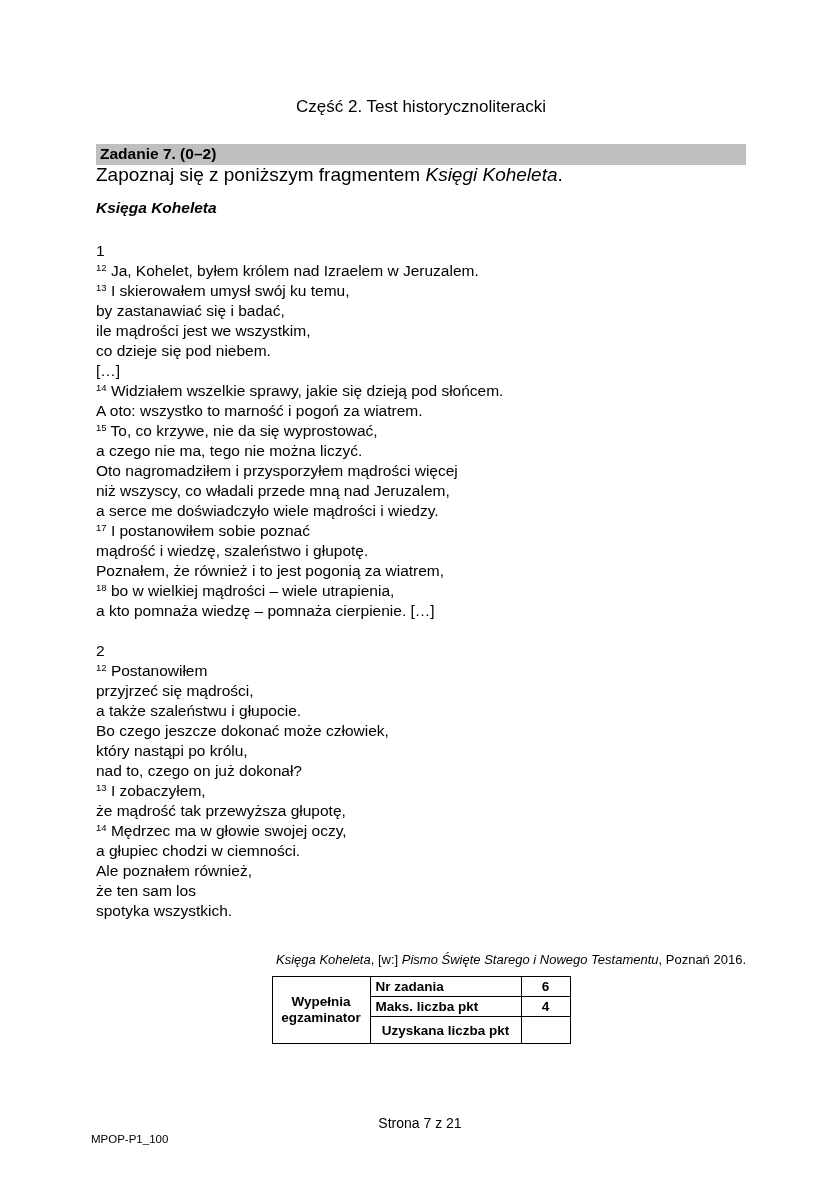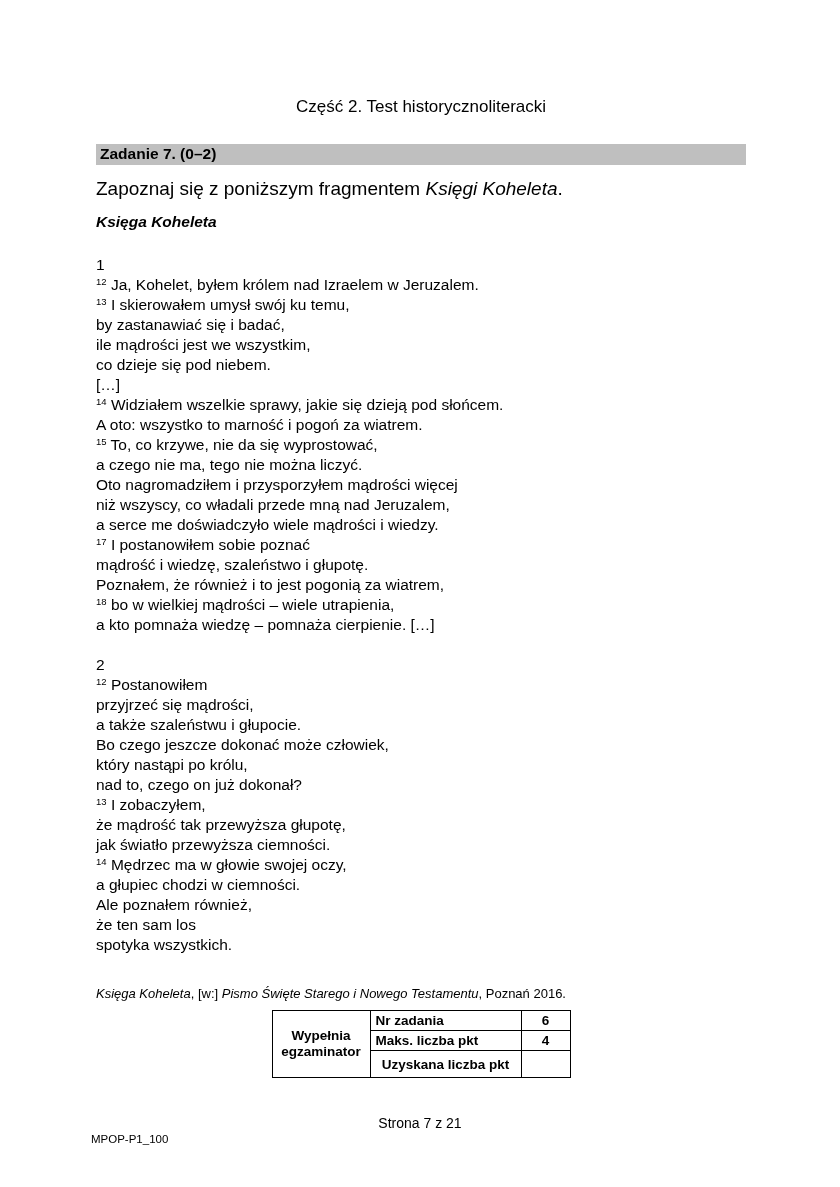--- a/index.html
+++ b/index.html
@@ -33,7 +33,7 @@
     line-height: 20px;
     height: 21px;
     padding: 0 4px;
-    margin-bottom: 14px;
+    margin-bottom: 0;
   }
   .instruction {
     font-size: 19px;

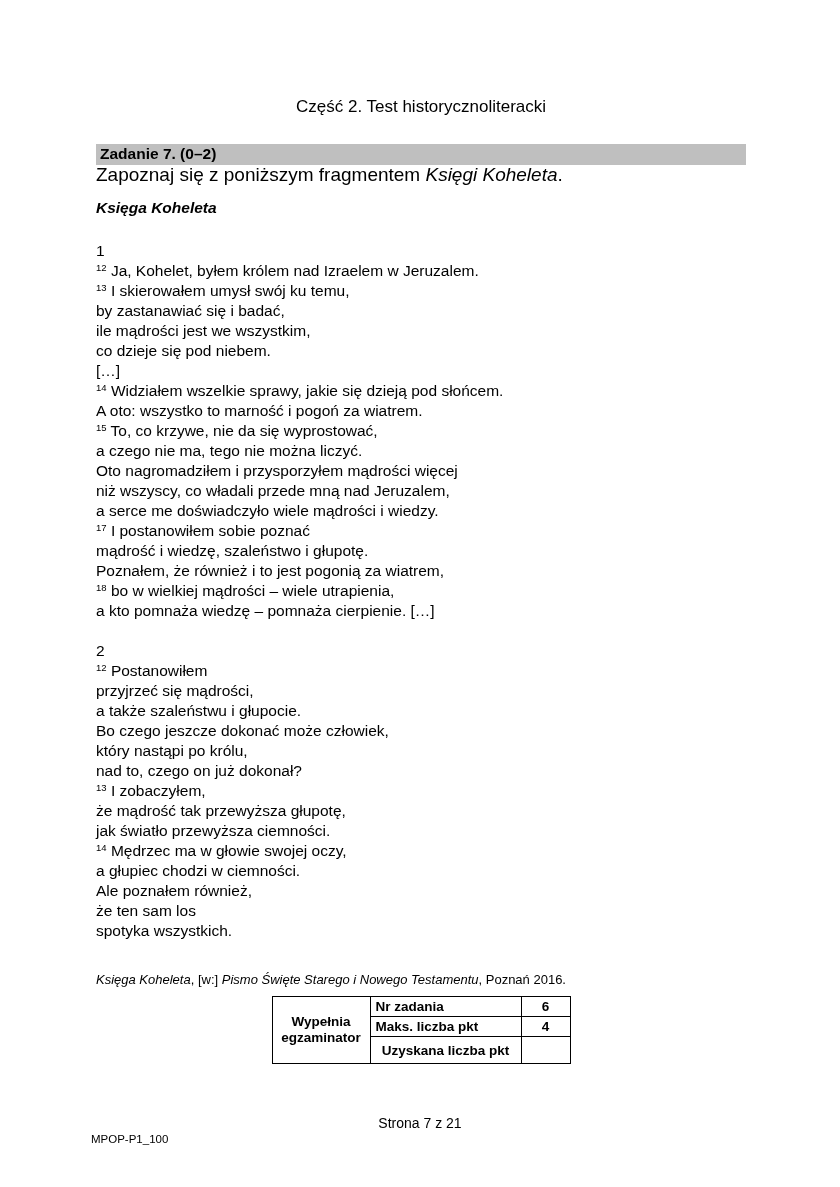--- a/index.html
+++ b/index.html
@@ -156,7 +156,6 @@
           <div class="poem-line">nad to, czego on już dokonał?</div>
           <div class="poem-line"><sup>13</sup> I zobaczyłem,</div>
           <div class="poem-line">że mądrość tak przewyższa głupotę,</div>
-          <div class="poem-line">jak światło przewyższa ciemności.</div>
           <div class="poem-line"><sup>14</sup> Mędrzec ma w głowie swojej oczy,</div>
           <div class="poem-line">a głupiec chodzi w ciemności.</div>
           <div class="poem-line">Ale poznałem również,</div>

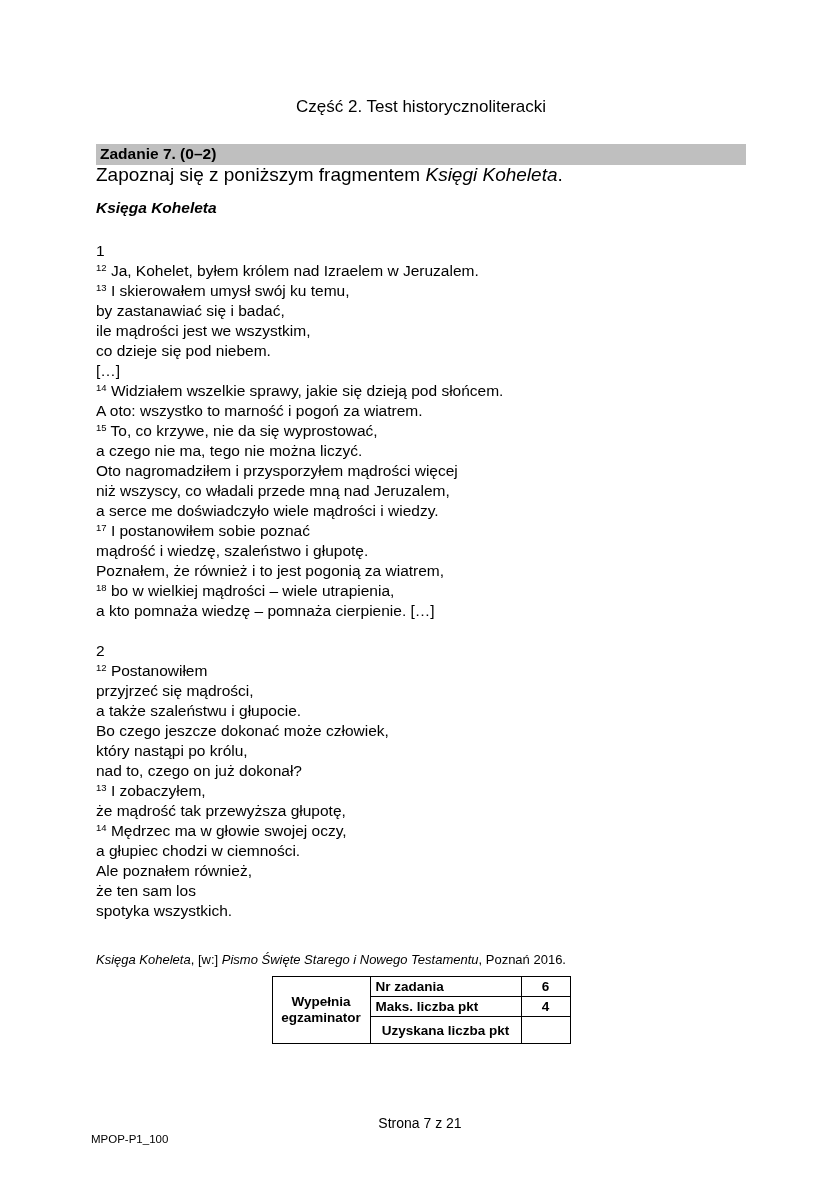--- a/index.html
+++ b/index.html
@@ -65,6 +65,7 @@
     margin-top: 30px;
     font-size: 13px;
     line-height: 17px;
+    text-align: right;
   }
   .examiner-table {
     border-collapse: collapse;

